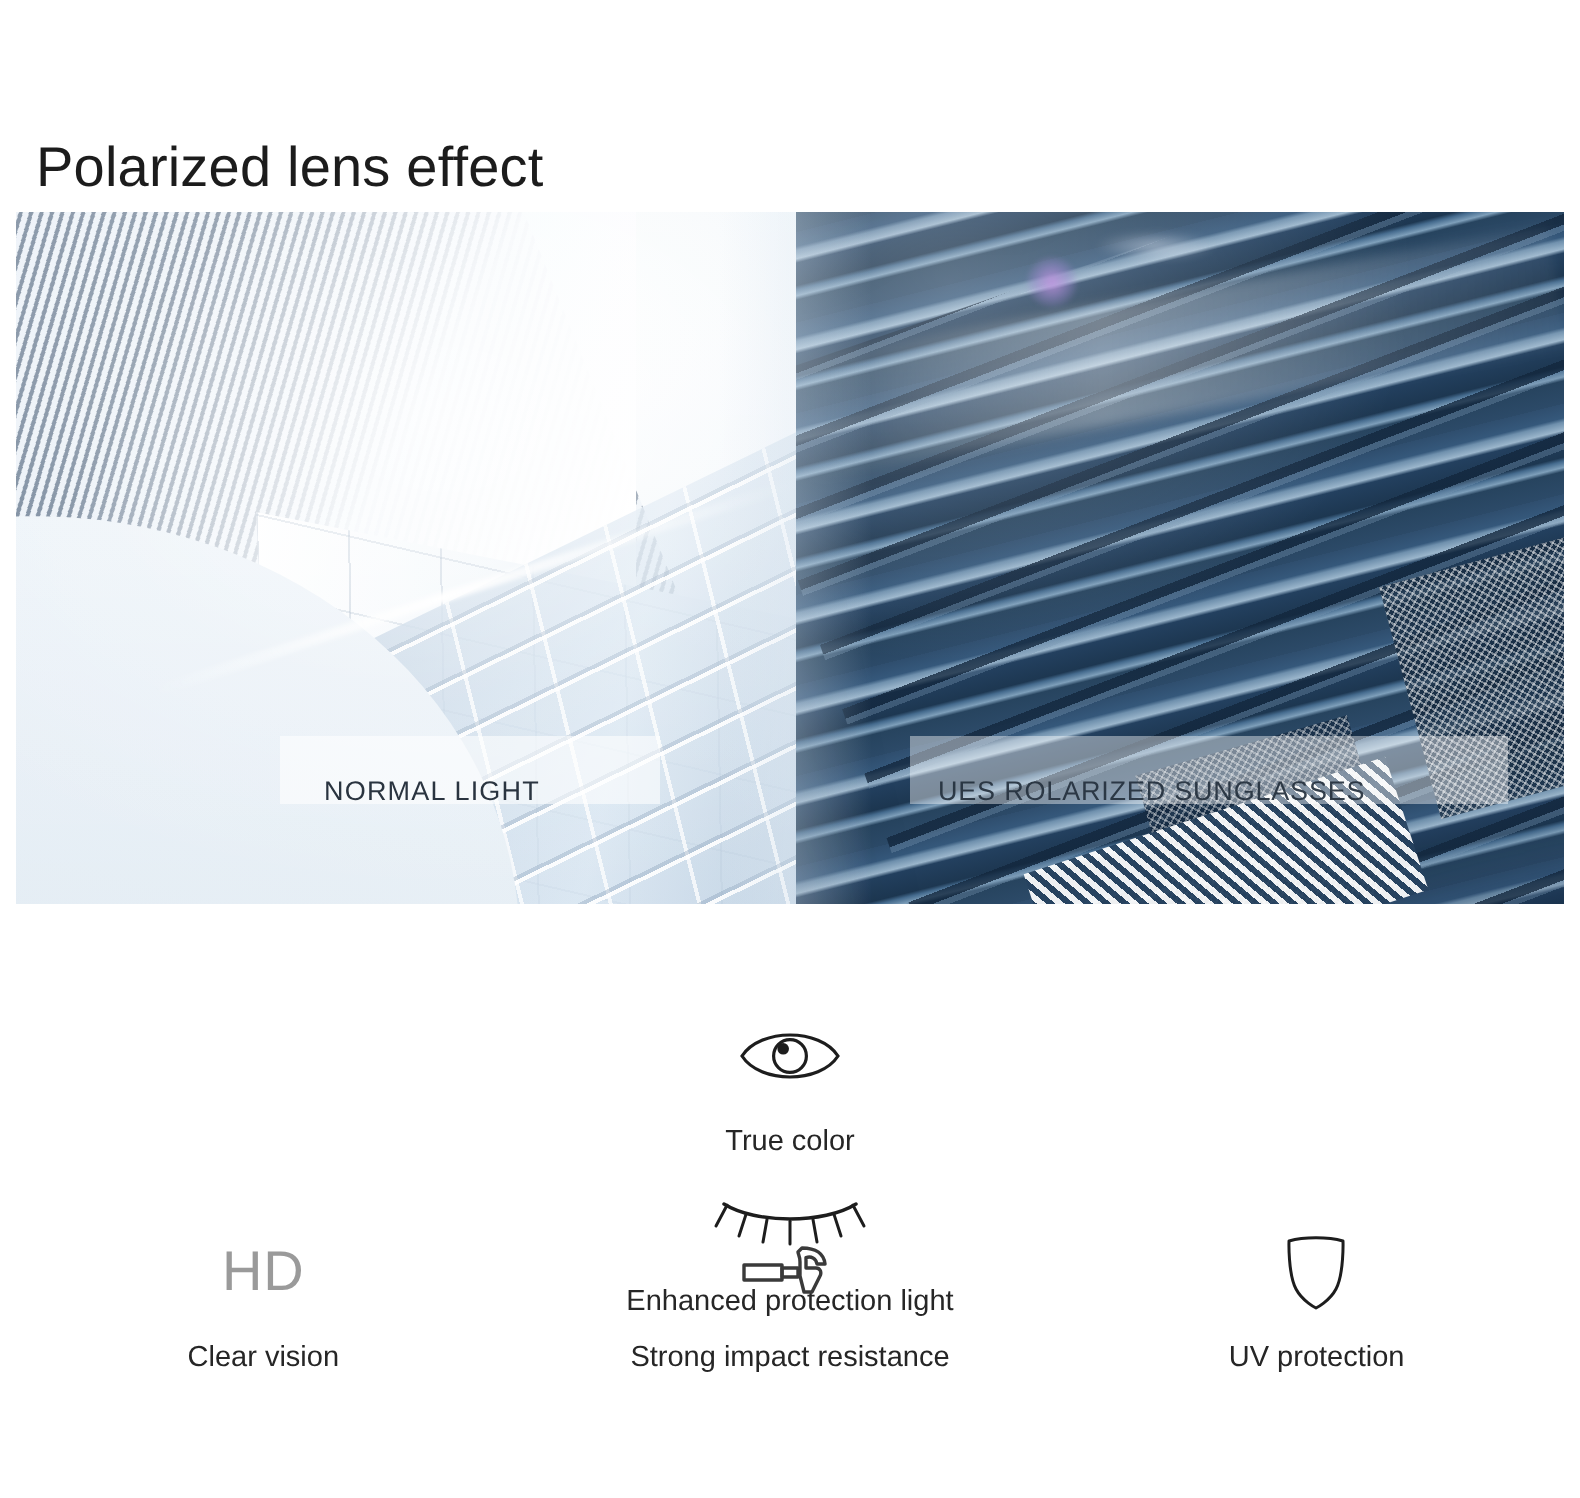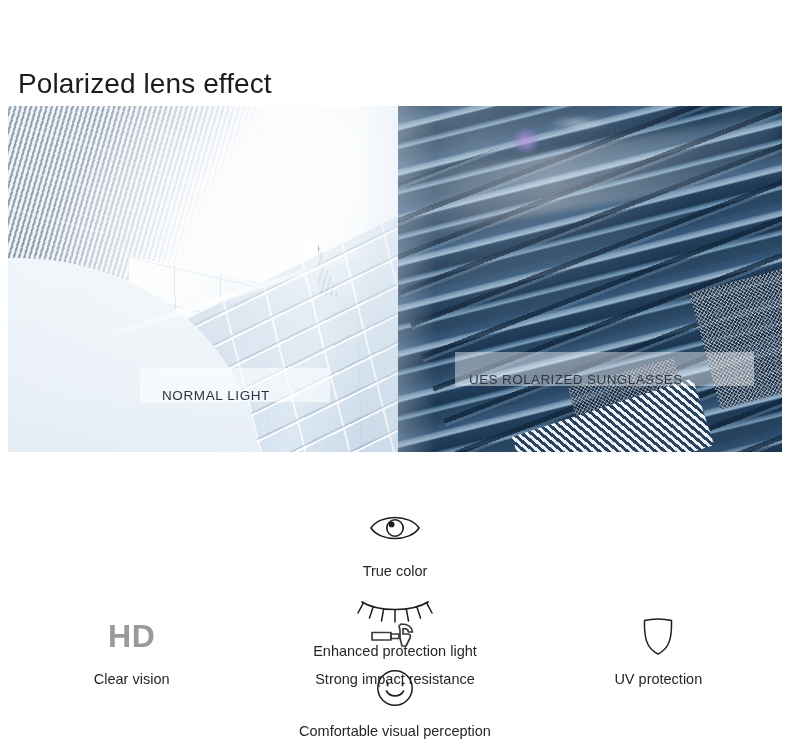--- a/index.html
+++ b/index.html
@@ -273,7 +273,7 @@
   }
   .plate-right {
     left: 447px;
-    top: 246px;
+    top: 262px;
     width: 285px;
     height: 34px;
     padding-left: 14px;

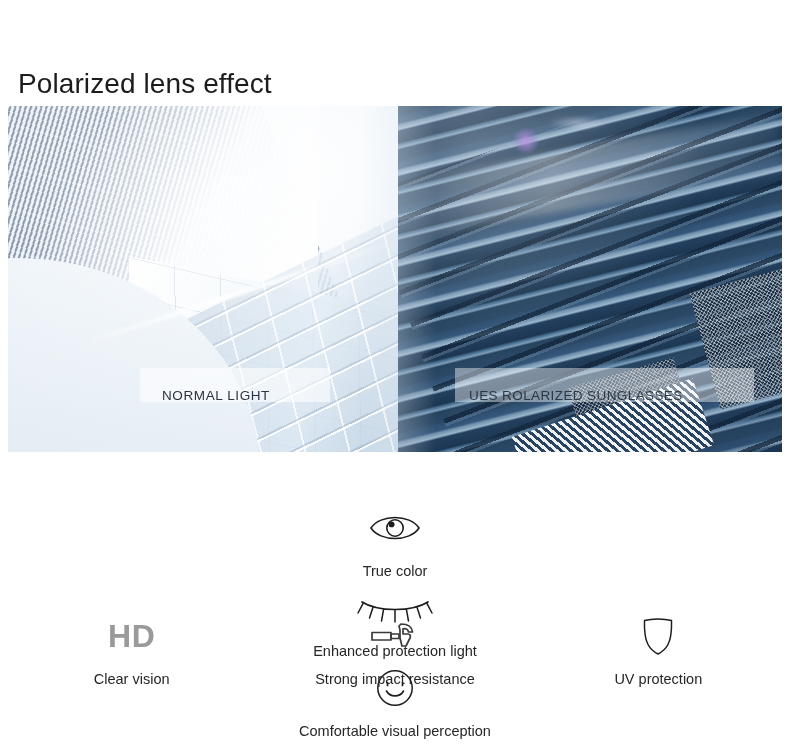--- a/index.html
+++ b/index.html
@@ -328,10 +328,10 @@
     line-height: 1.25;
   }
   .hd-text {
-    font-size: 32px;
+    font-size: 28px;
     color: #9a9a9a;
     letter-spacing: 0.5px;
-    font-weight: 700;
+    font-weight: 400;
   }
   svg { display: block; overflow: visible; }
 </style>

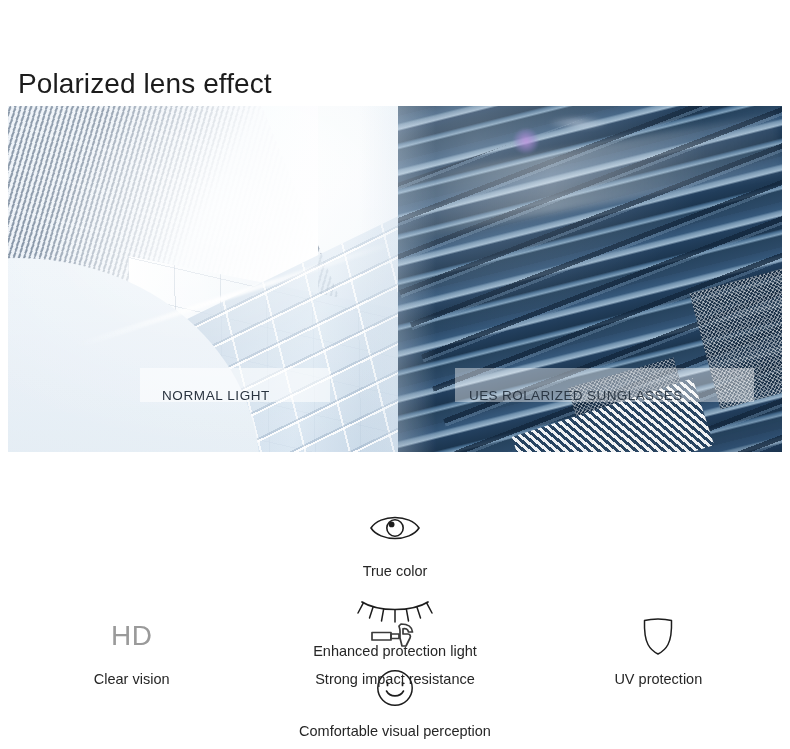--- a/index.html
+++ b/index.html
@@ -416,17 +416,6 @@
       </div>
 
 
-      <div class="feature">
-        <div class="feature-icon">
-          <svg width="40" height="40" viewBox="0 0 40 40">
-            <circle cx="20" cy="20" r="17.2" fill="none" stroke="#1d1d1d" stroke-width="1.5"></circle>
-            <path d="M12.5 14.5 L12.5 17.5" stroke="#1d1d1d" stroke-width="1.7" stroke-linecap="round"></path>
-            <path d="M27.5 14.5 L27.5 17.5" stroke="#1d1d1d" stroke-width="1.7" stroke-linecap="round"></path>
-            <path d="M11.5 23 C15 29.5, 25 29.5, 28.5 23" fill="none" stroke="#1d1d1d" stroke-width="1.6" stroke-linecap="round"></path>
-          </svg>
-        </div>
-        <div class="feature-label">Comfortable visual perception</div>
-      </div>
     </div>
 
     <div class="feature-row row-2">

